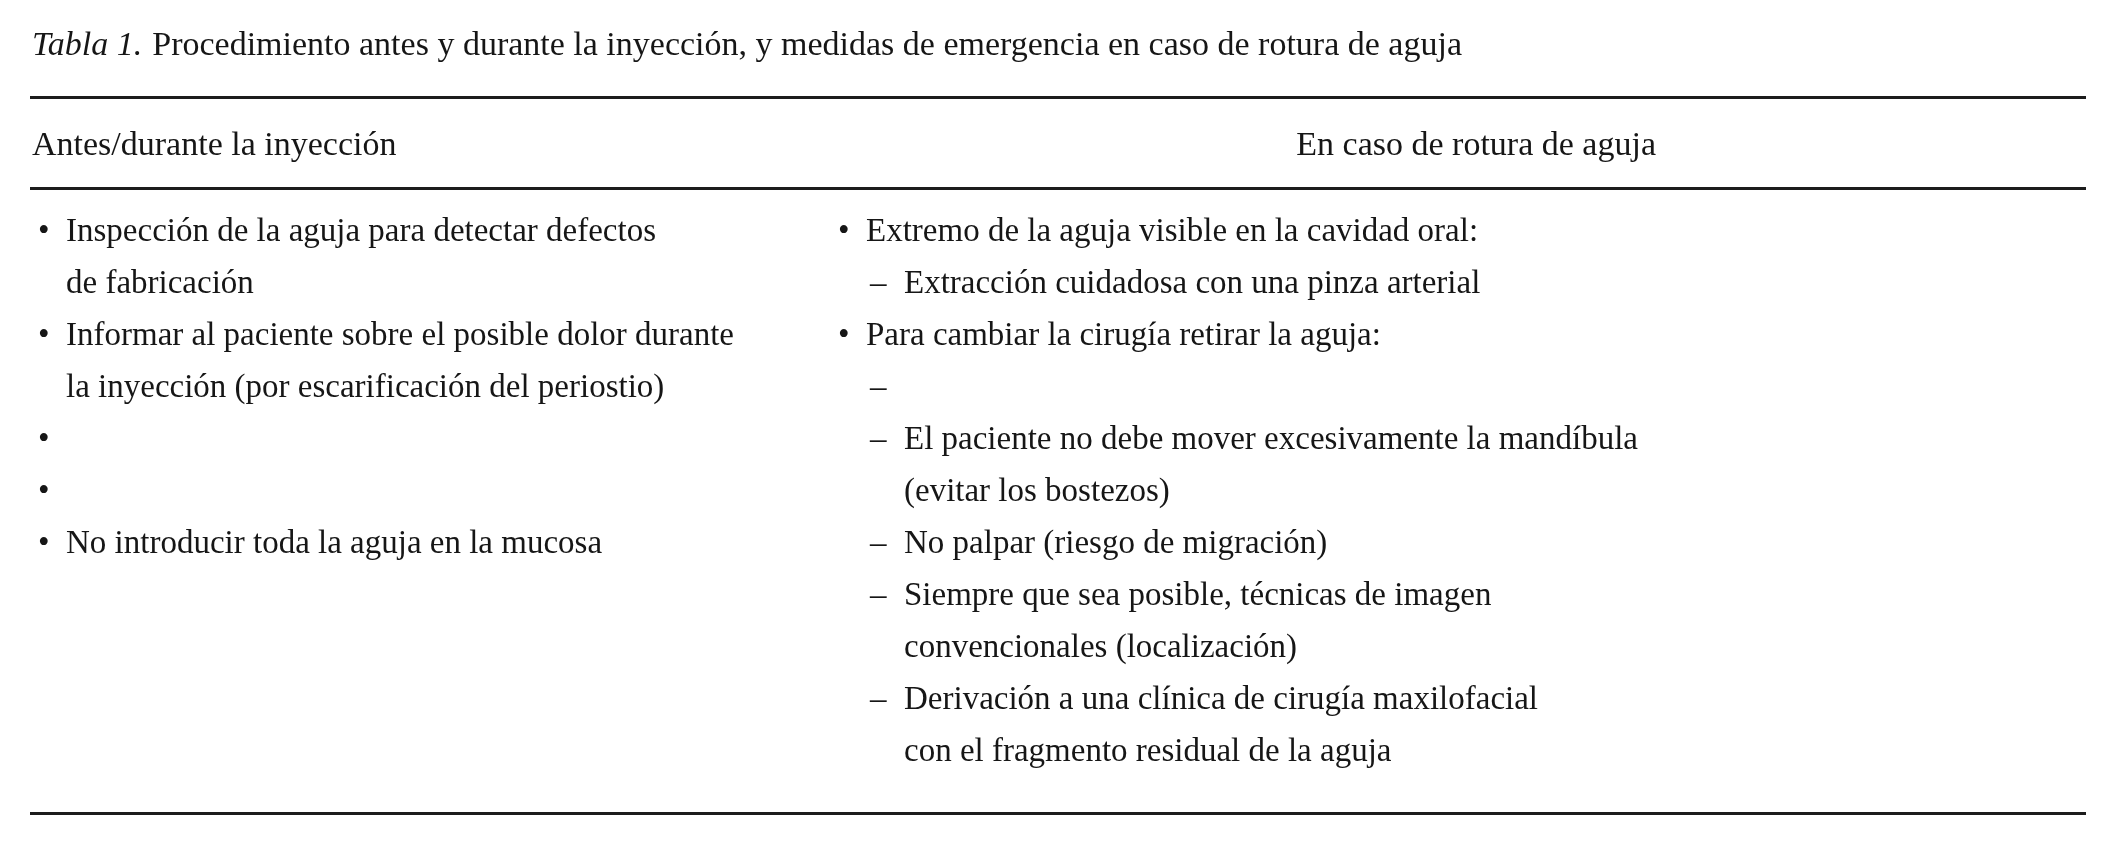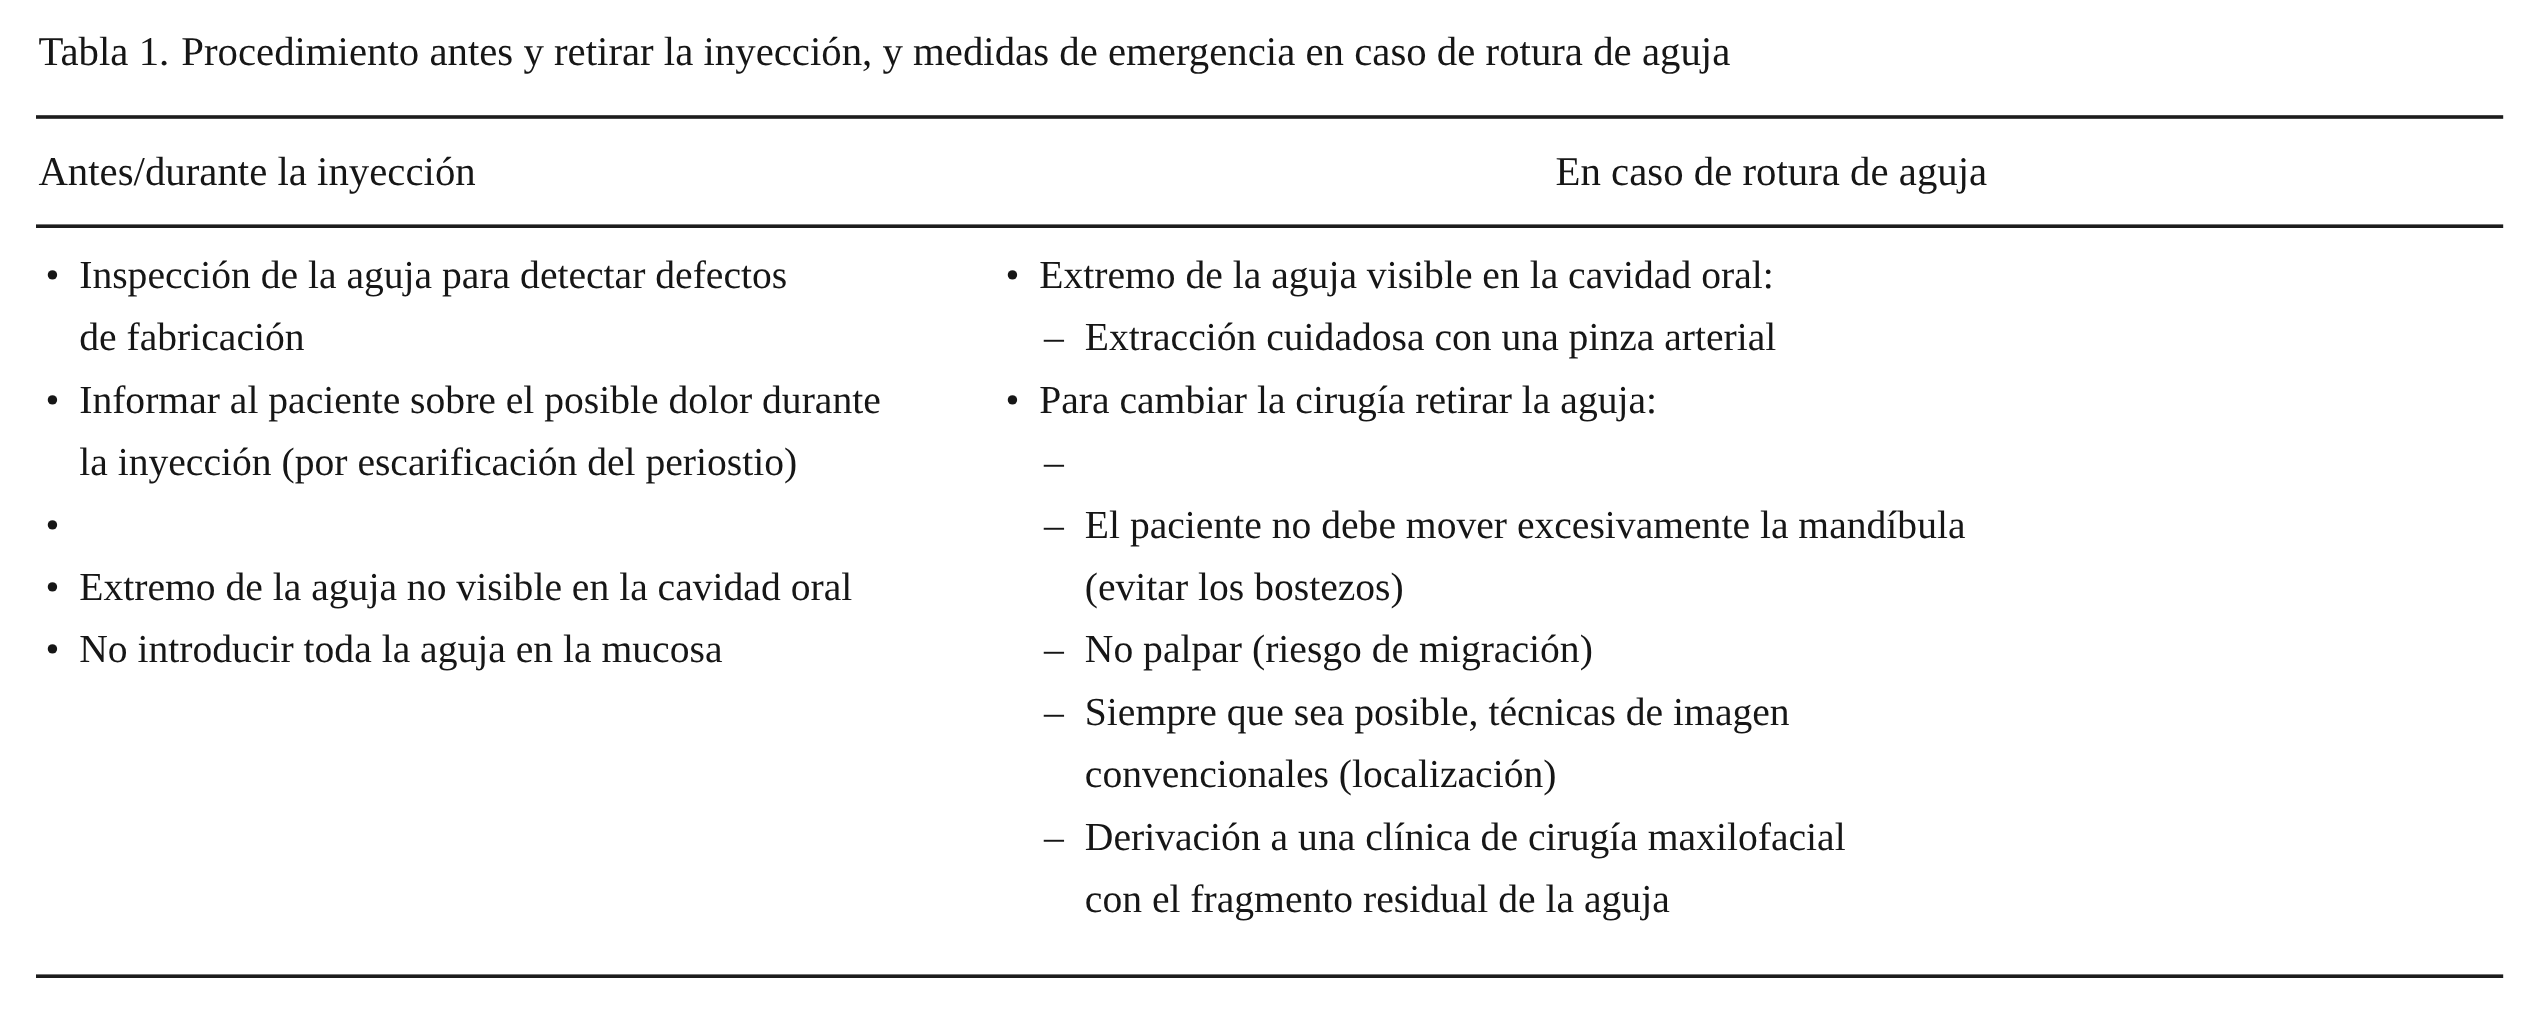--- a/index.html
+++ b/index.html
@@ -19,7 +19,7 @@
     line-height: 1.3;
     margin: 8px 0 30px 2px;
   }
-  .caption-label { margin-right: 10px; }
+  .caption-label { font-style: italic; margin-right: 10px; }
 
   .rule { height: 0; border-top: 3px solid #1c1c1c; }
 

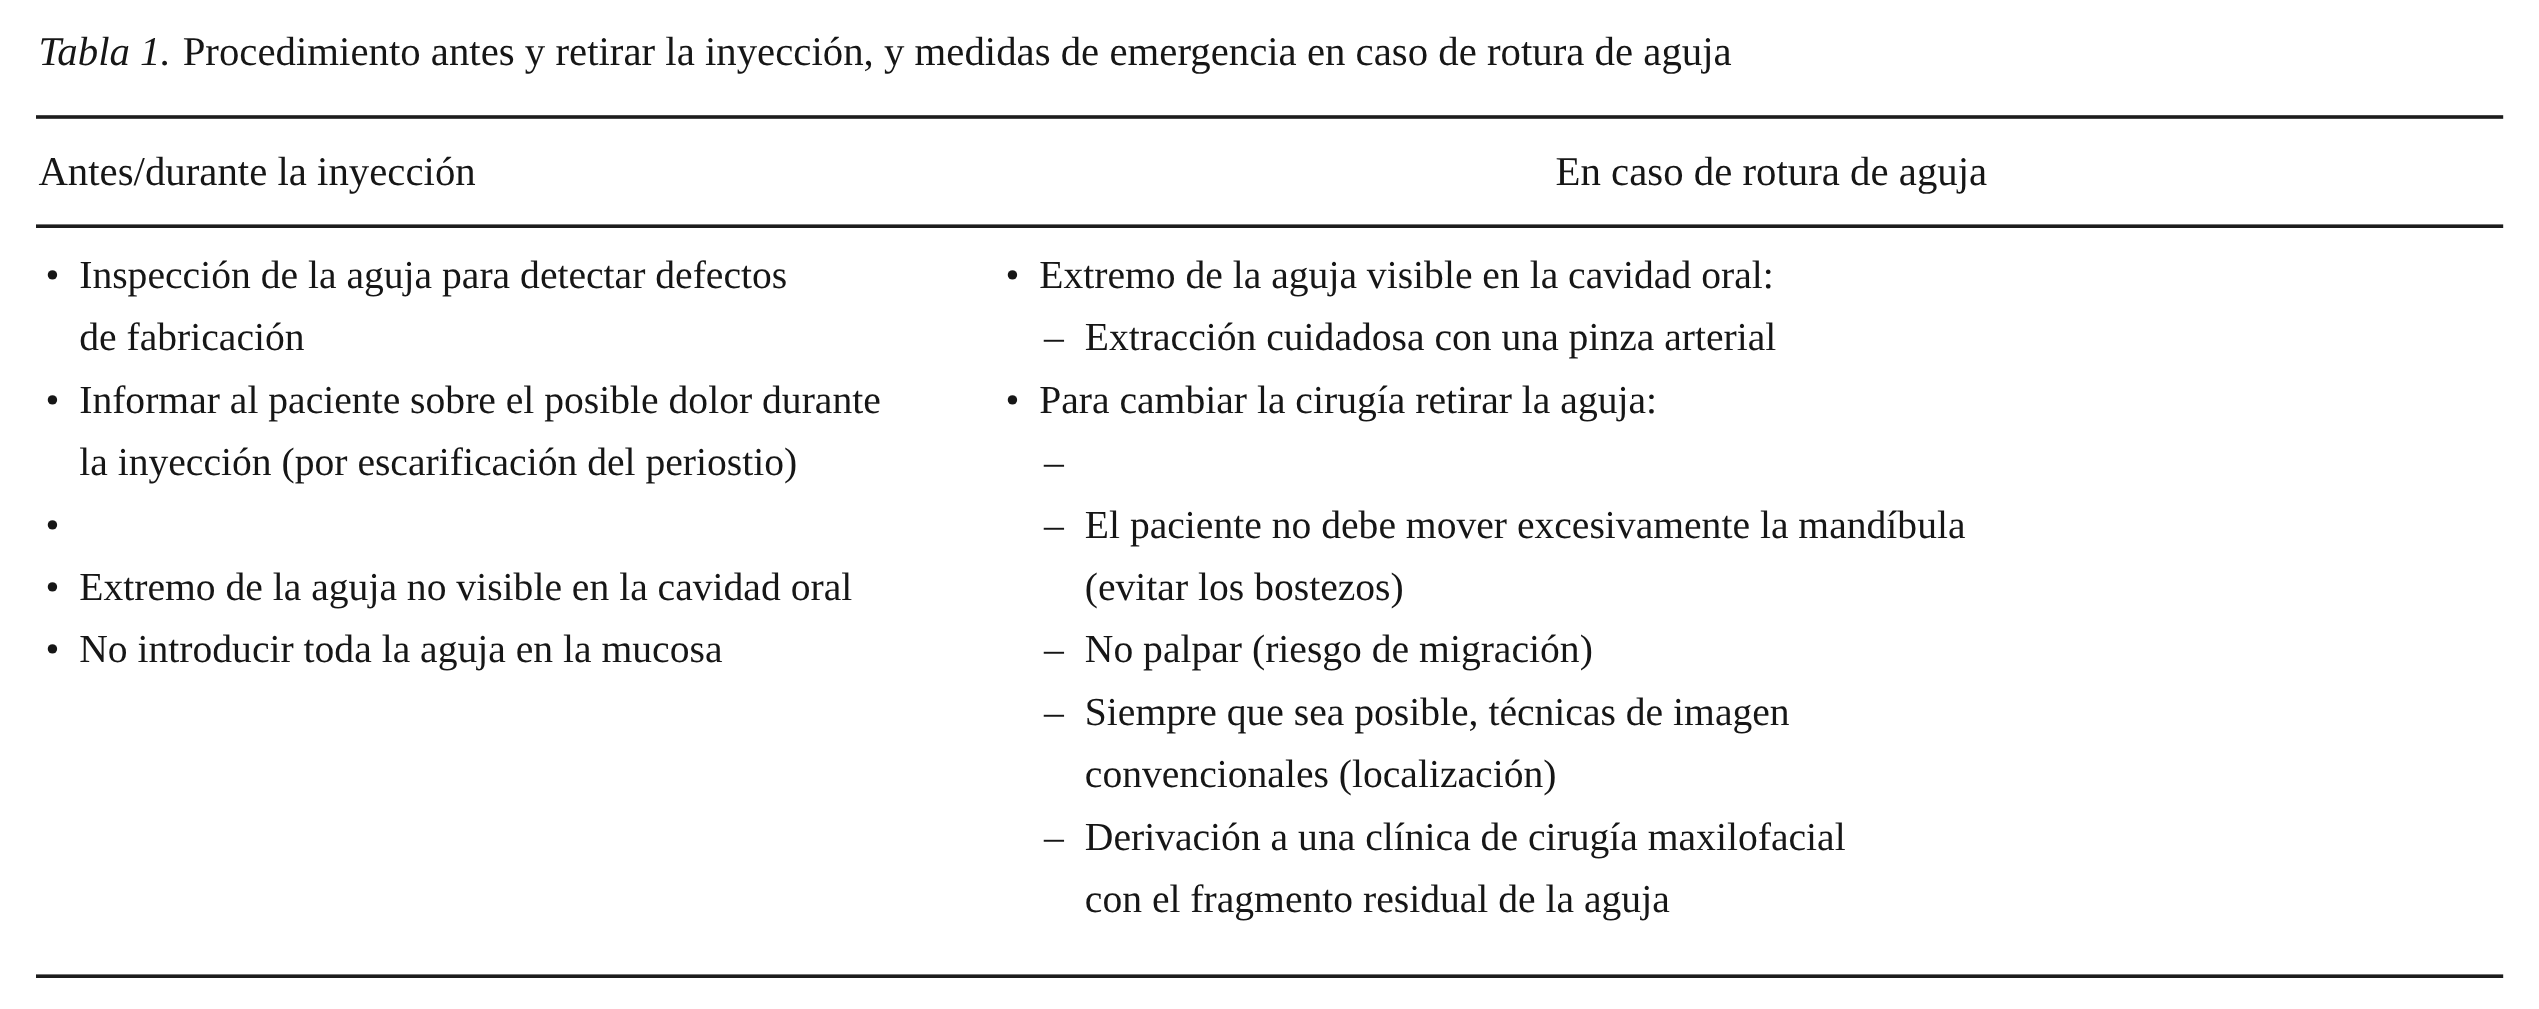--- a/index.html
+++ b/index.html
@@ -59,7 +59,7 @@
 <div class="page">
 
   <div class="caption">
-    <span class="caption-label">Tabla 1.</span><span class="caption-text">Procedimiento antes y retirar la inyección, y medidas de emergencia en caso de rotura de aguja</span>
+    <span class="caption-label">Tabla 1.</span><span class="caption-text">Procedimiento antes y durante la inyección, y medidas de emergencia en caso de rotura de aguja</span>
   </div>
 
   <div class="rule"></div>

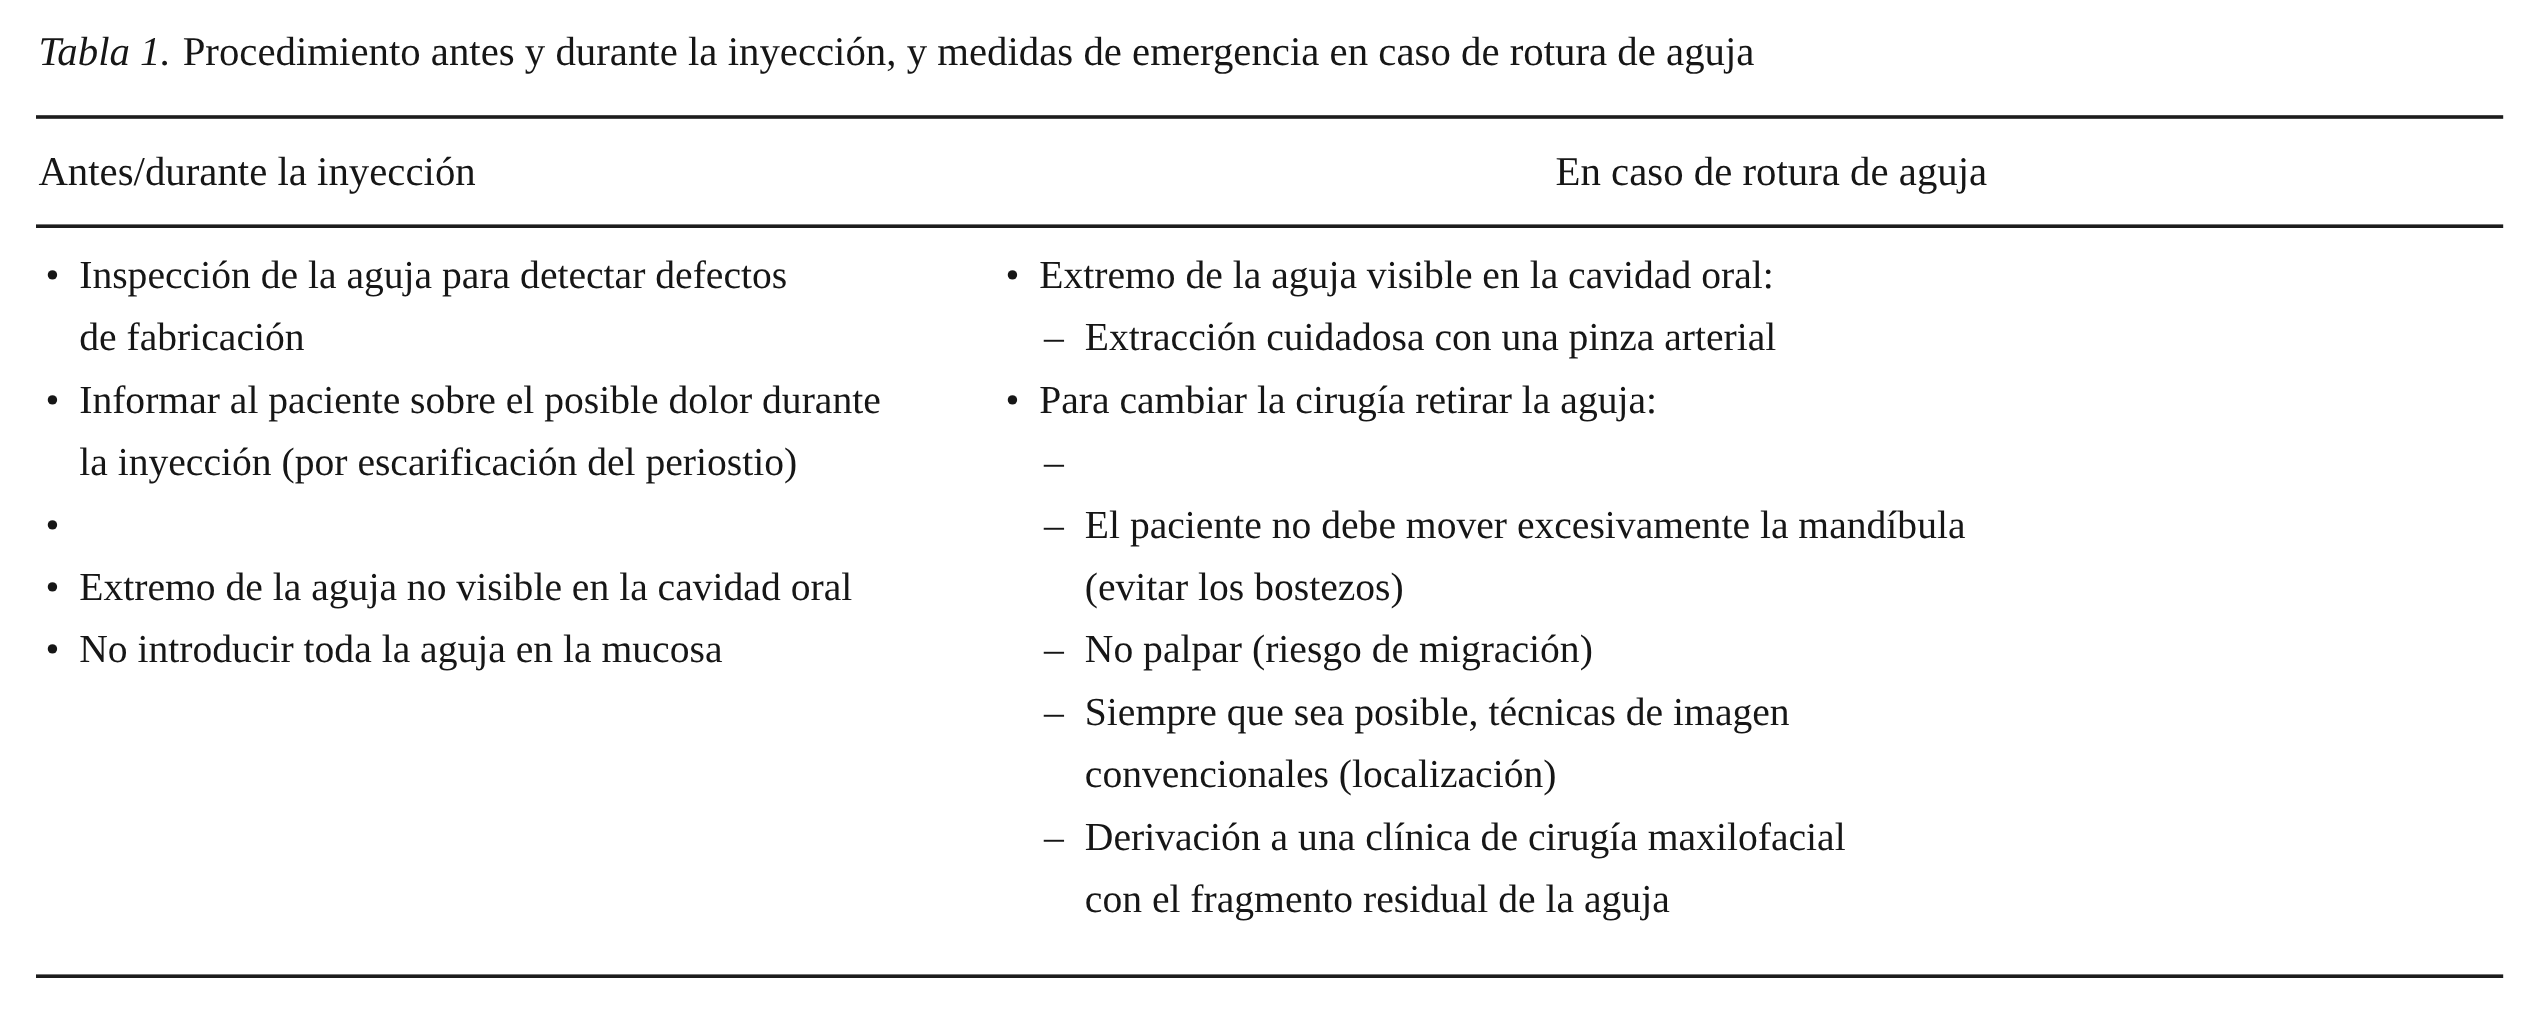--- a/index.html
+++ b/index.html
@@ -88,7 +88,6 @@
         </div>
         <div class="li level-1">
           <span class="marker">•</span>
-          <span class="txt">Extremo de la aguja no visible en la cavidad oral</span>
         </div>
         <div class="li level-1">
           <span class="marker">•</span>

